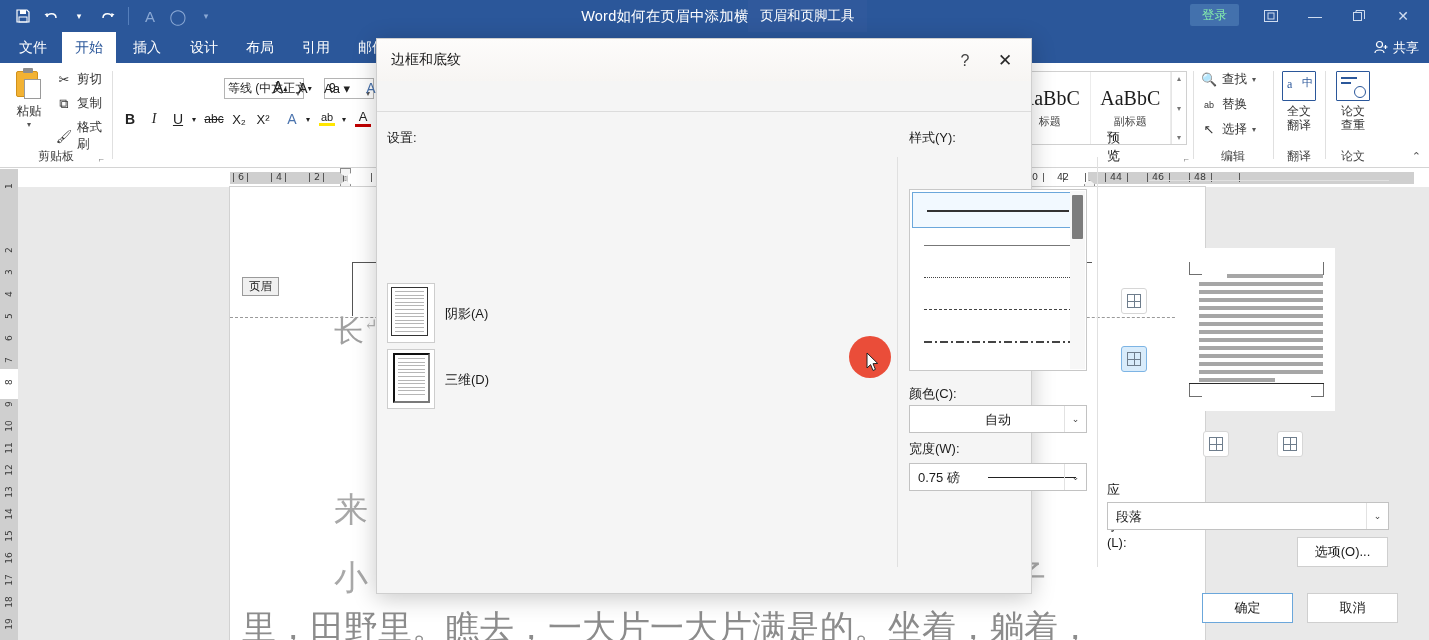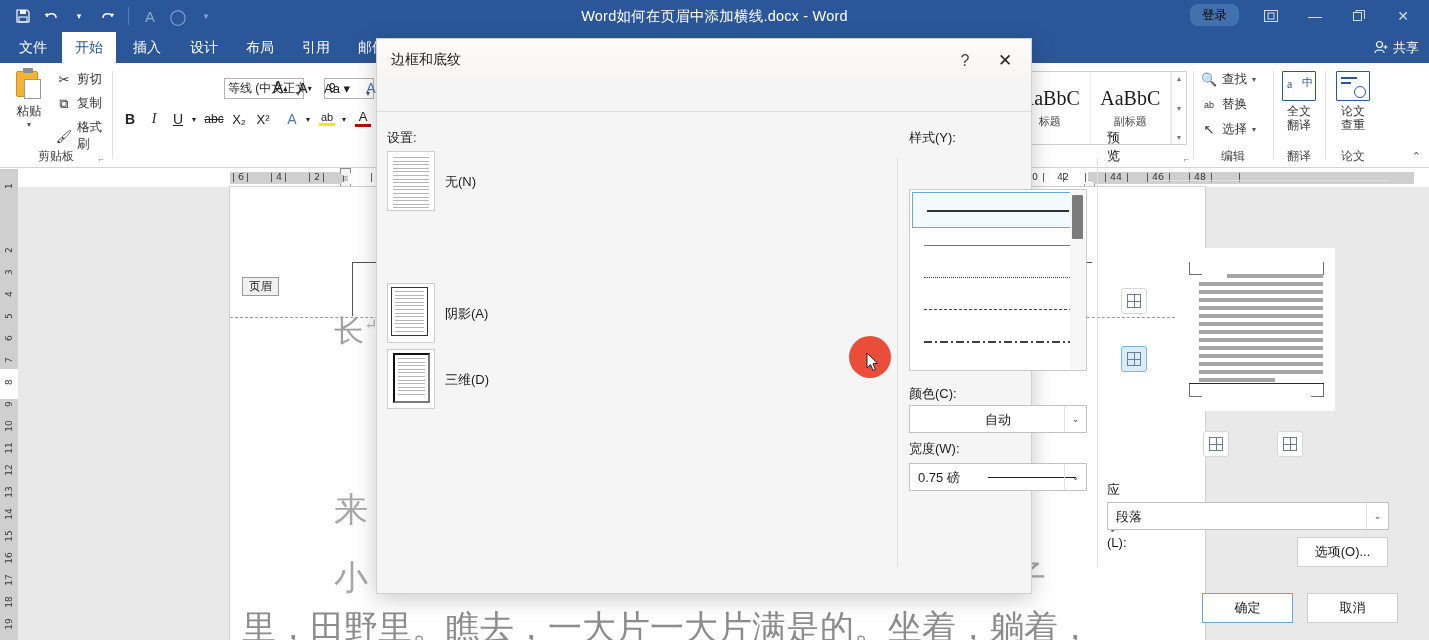--- a/index.html
+++ b/index.html
@@ -375,6 +375,7 @@
 
   <div class="titlebar">
     <div class="title-text">Word如何在页眉中添加横线.docx  -  Word</div>
+    <div class="ctx-tab">页眉和页脚工具</div>
 
     <div class="qat">
       <div class="qbtn">

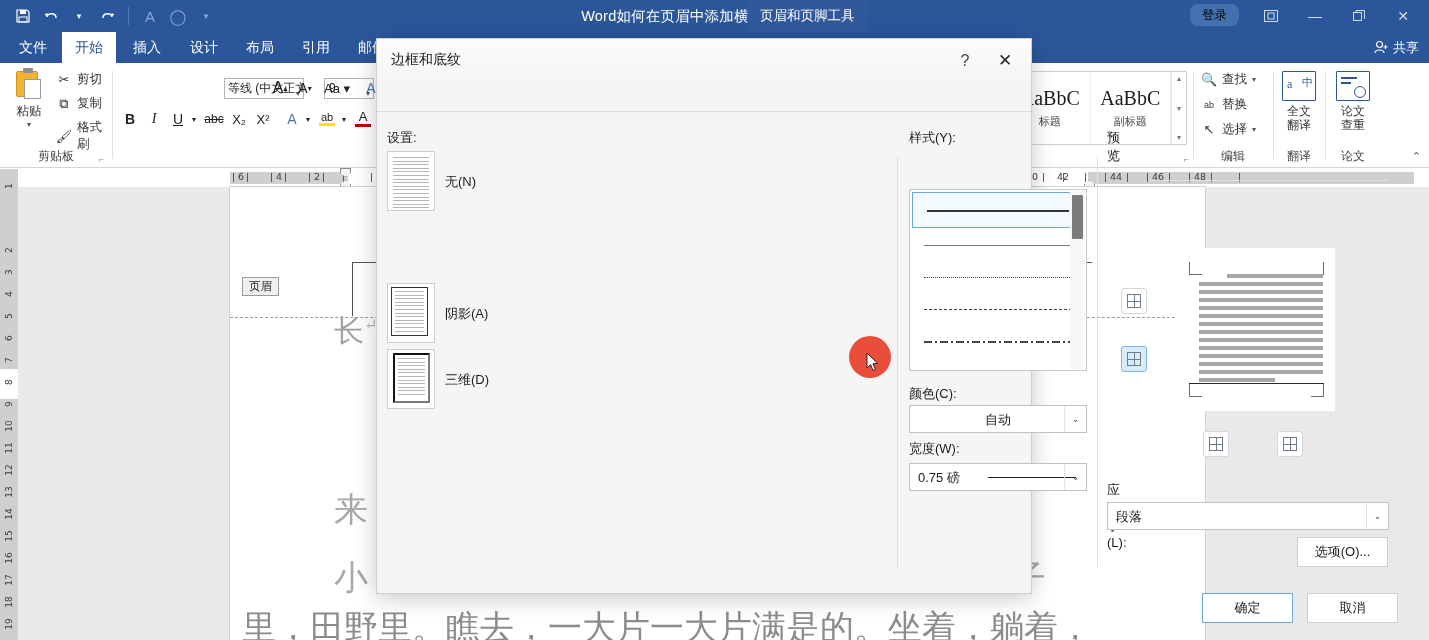--- a/index.html
+++ b/index.html
@@ -40,7 +40,7 @@
   }
   .signin {
     position: absolute; right: 190px; top: 4px; height: 22px; padding: 0 12px;
-    background: #4371ad; color: #000000; font-size: 12.5px; line-height: 22px; border-radius: 8px;
+    background: #4371ad; color: #86efac; font-size: 12.5px; line-height: 22px; border-radius: 2px;
   }
 
   

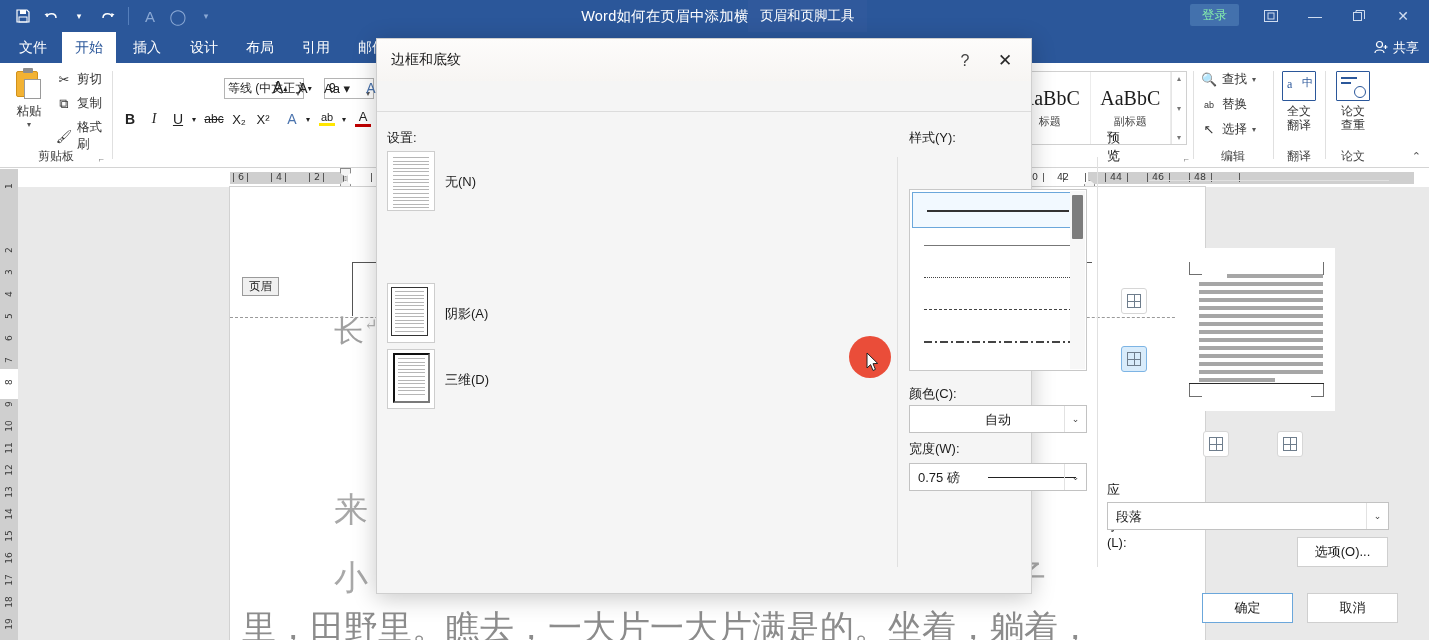--- a/index.html
+++ b/index.html
@@ -668,28 +668,6 @@
 
     <div class="sec-label" style="left:10px; top:90px">设置:</div>
 
-    <div class="setting-item" style="top:112px">
-      <div class="setting-thumb">
-        <div class="mini-lines">
-            <i></i>
-            <i></i>
-            <i></i>
-            <i></i>
-            <i></i>
-            <i></i>
-            <i></i>
-            <i></i>
-            <i></i>
-            <i></i>
-            <i></i>
-            <i></i>
-            <i></i>
-            <i></i>
-            <i></i>
-          </div>
-      </div>
-      <div class="setting-label">无(N)</div>
-    </div>
 
 
     <div class="setting-item" style="top:244px">

